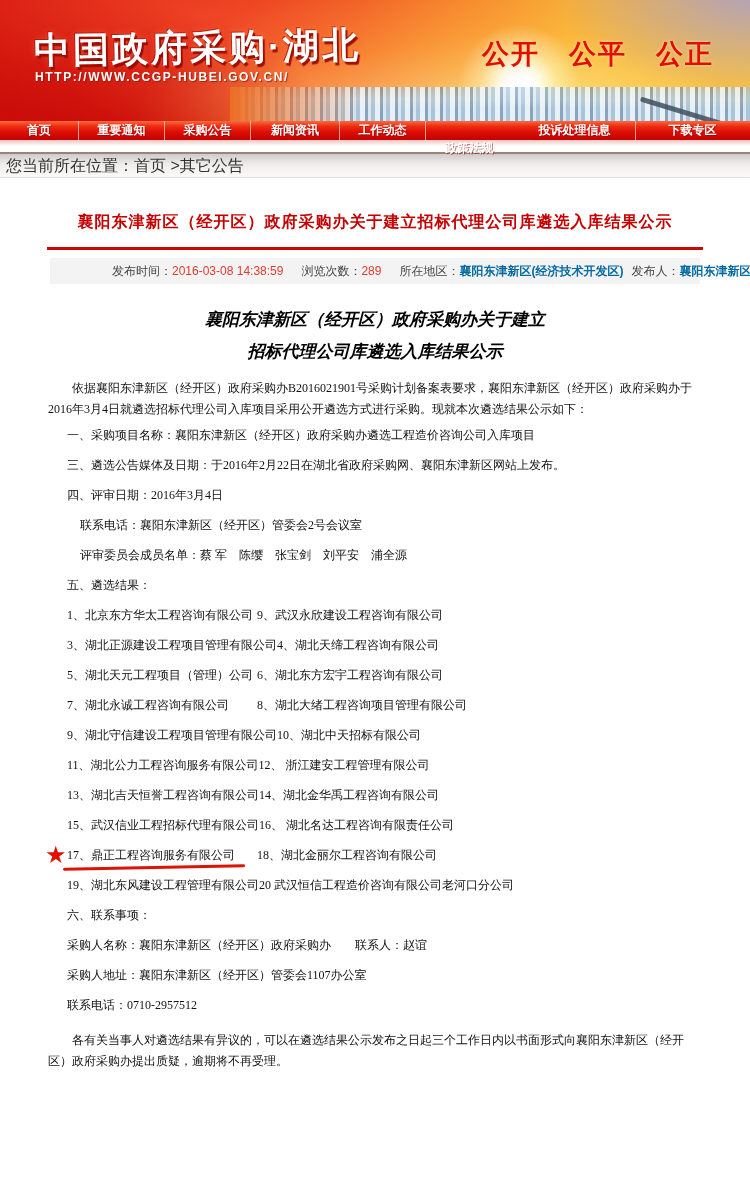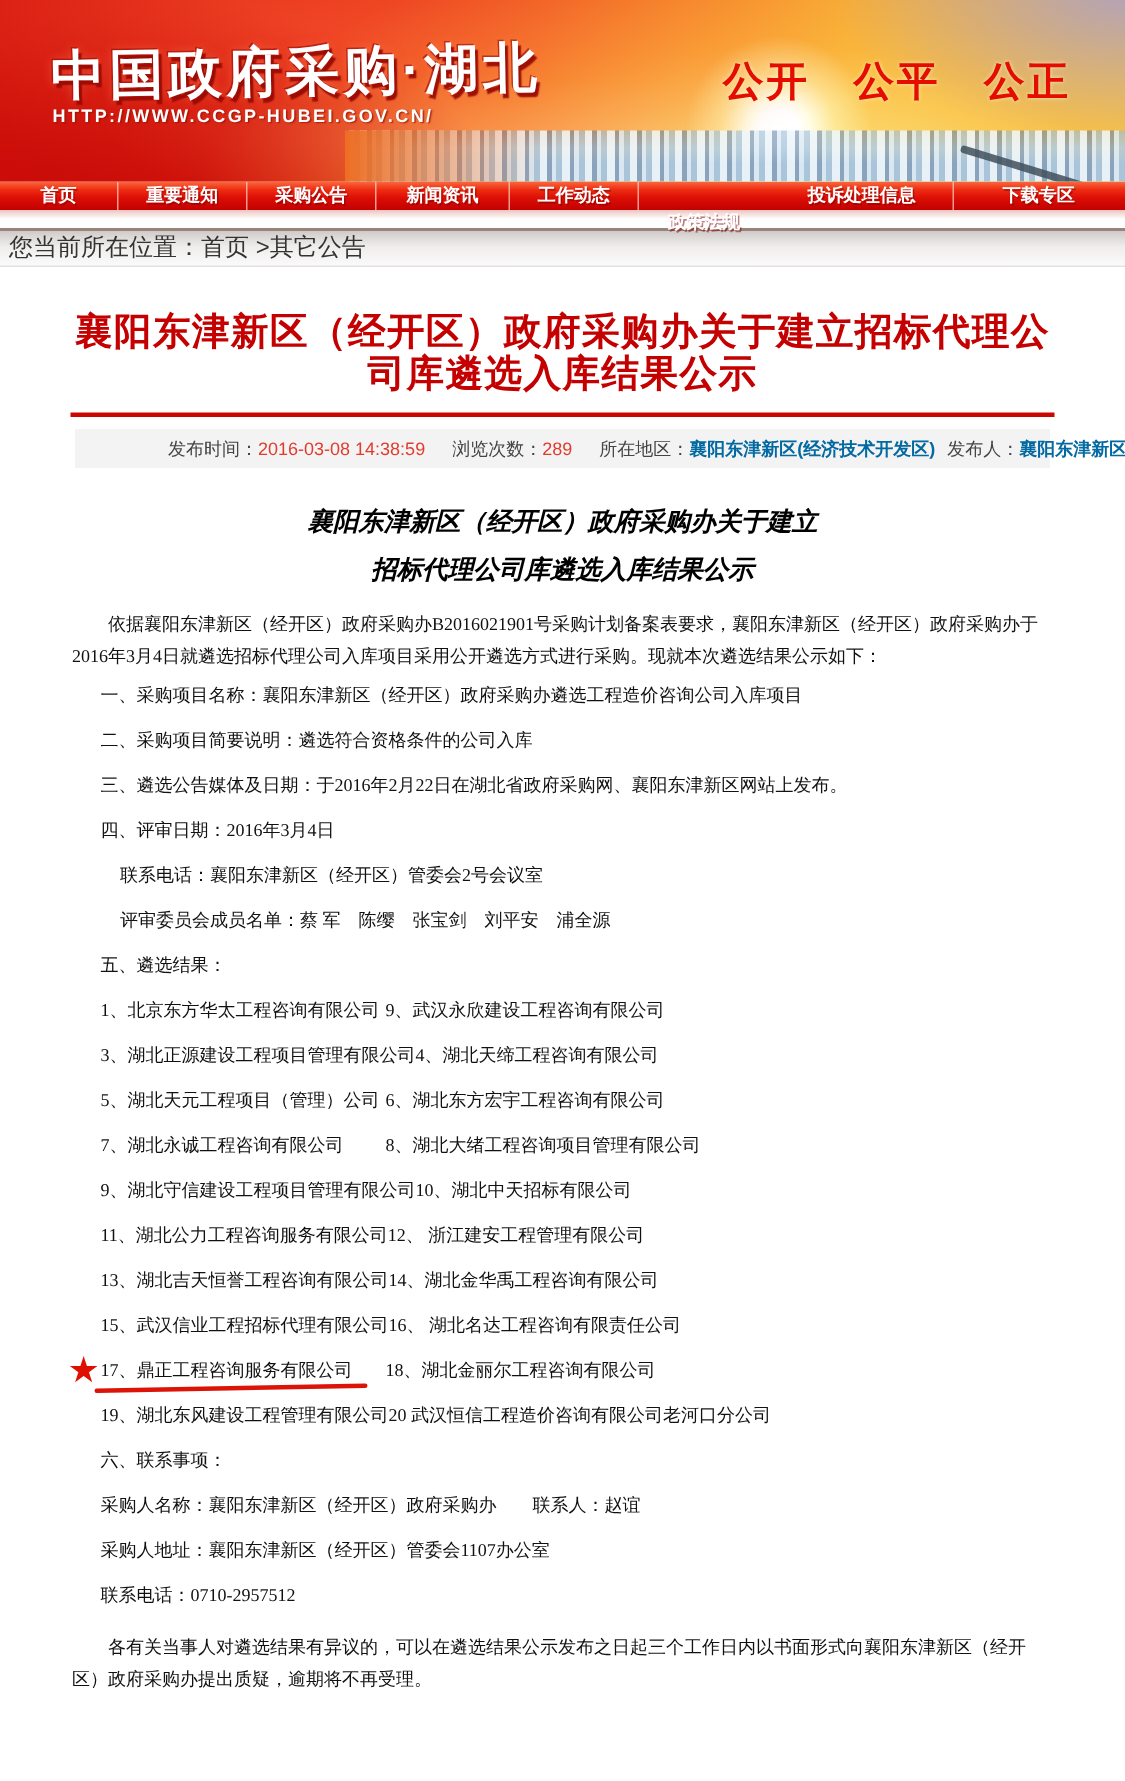--- a/index.html
+++ b/index.html
@@ -89,7 +89,7 @@
   
   .doc-title {
     margin:30px 47px 0 47px; text-align:center;
-    font-size:25px; font-weight:bold; color:#c40000; letter-spacing:1px; line-height:28px;
+    font-size:16px; font-weight:bold; color:#c40000; letter-spacing:1px; line-height:28px;
   }
   .red-hr { height:3px; background:#cc0600; margin:11px 47px 0 47px; }
   .meta-bar {

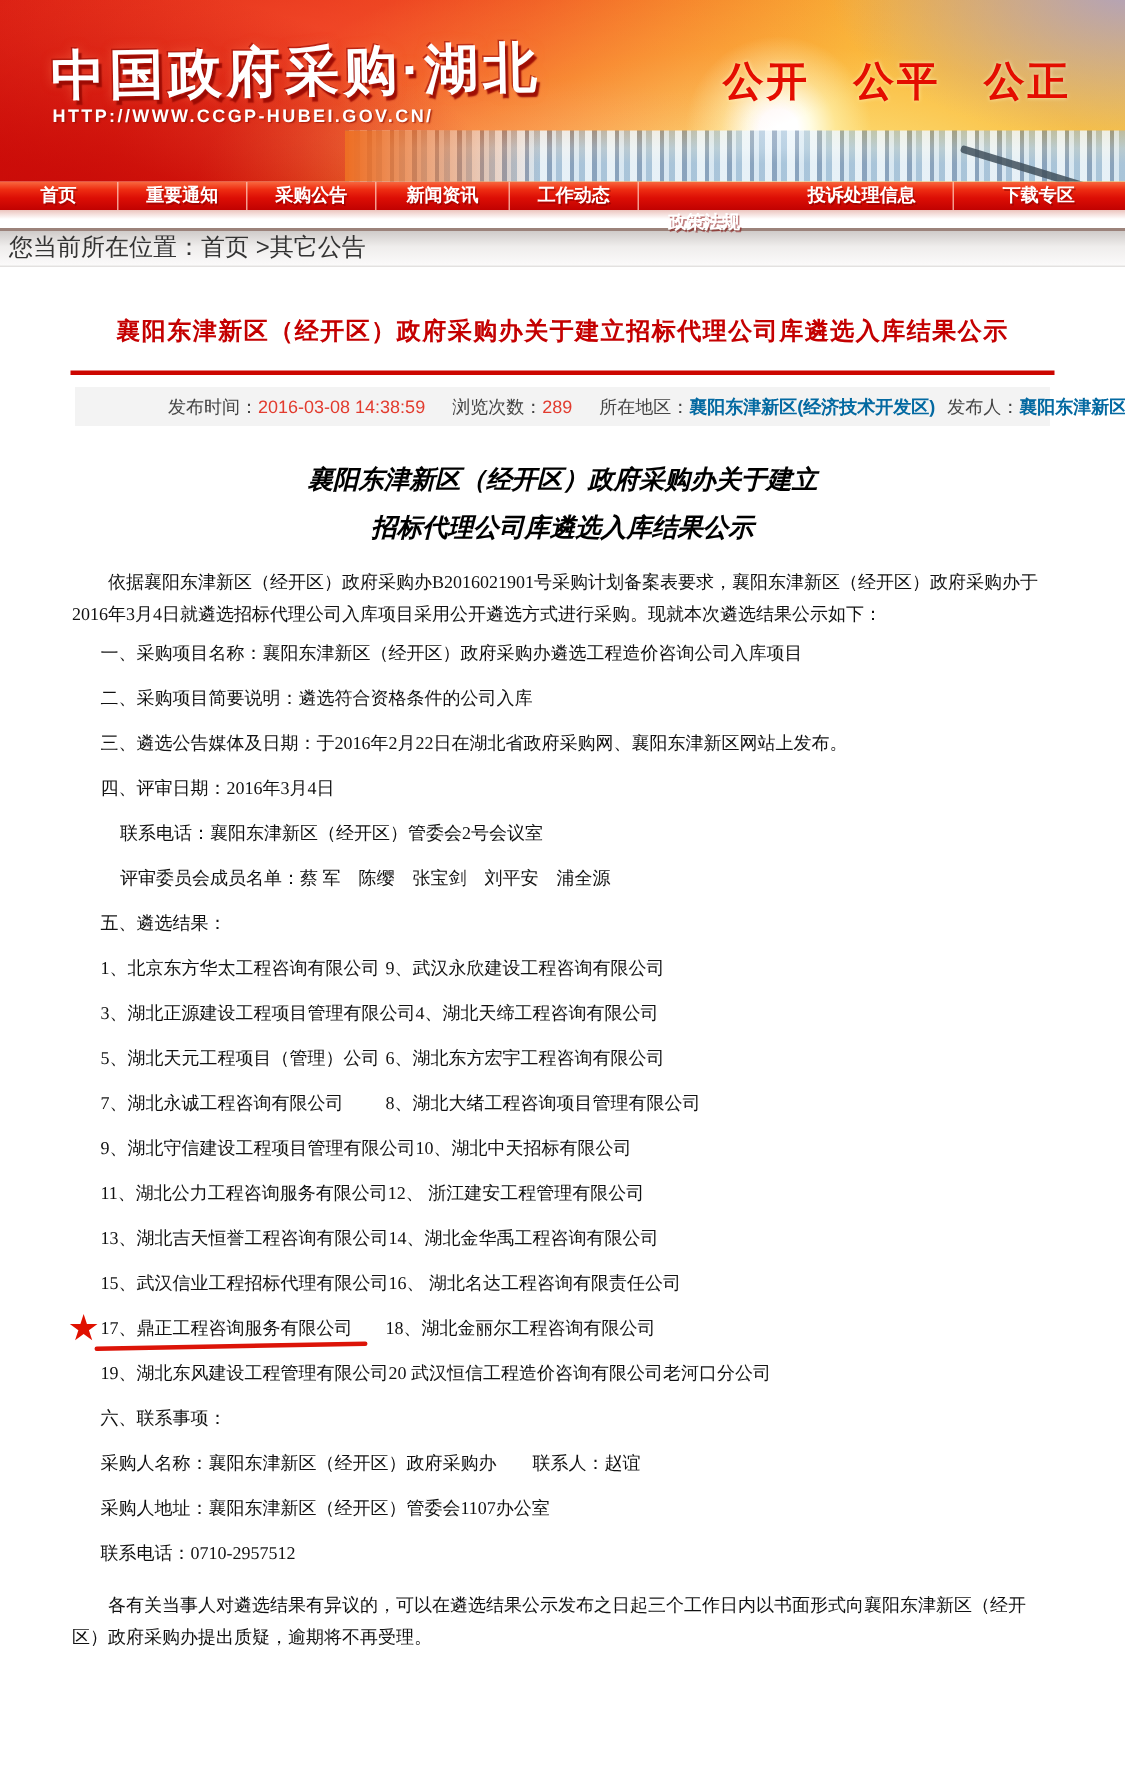--- a/index.html
+++ b/index.html
@@ -161,7 +161,6 @@
   <p class="para">依据襄阳东津新区（经开区）政府采购办B2016021901号采购计划备案表要求，襄阳东津新区（经开区）政府采购办于2016年3月4日就遴选招标代理公司入库项目采用公开遴选方式进行采购。现就本次遴选结果公示如下：</p>
 
   <div class="sect">一、采购项目名称：襄阳东津新区（经开区）政府采购办遴选工程造价咨询公司入库项目</div>
-  <div class="sect">二、采购项目简要说明：遴选符合资格条件的公司入库</div>
   <div class="sect">三、遴选公告媒体及日期：于2016年2月22日在湖北省政府采购网、襄阳东津新区网站上发布。</div>
   <div class="sect">四、评审日期：2016年3月4日</div>
 

